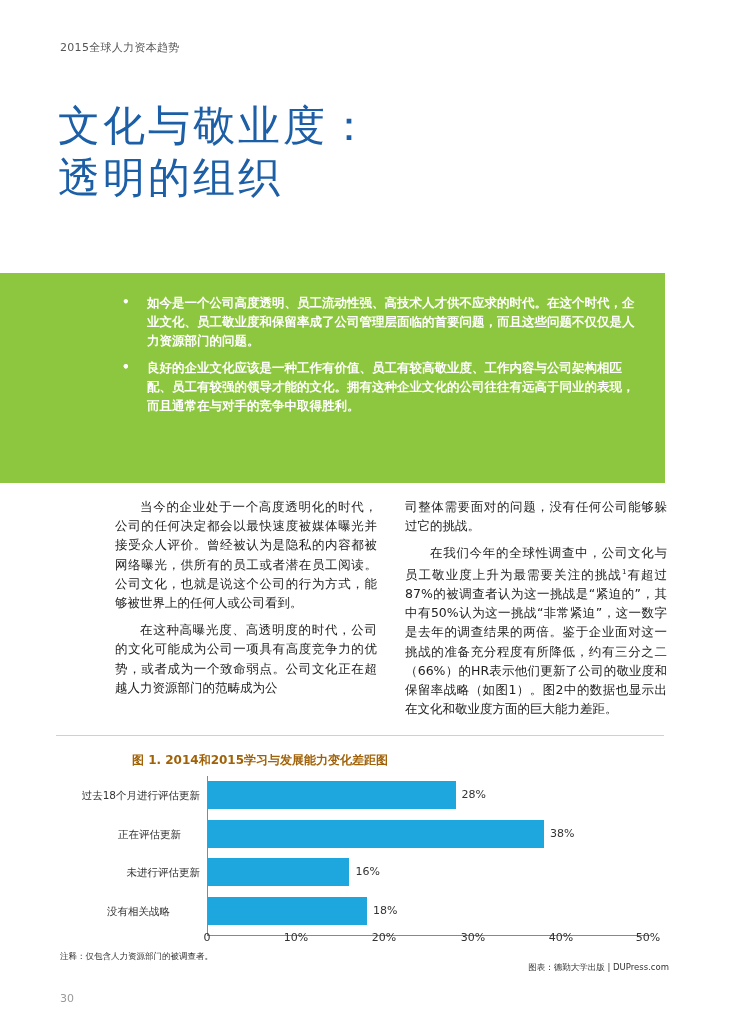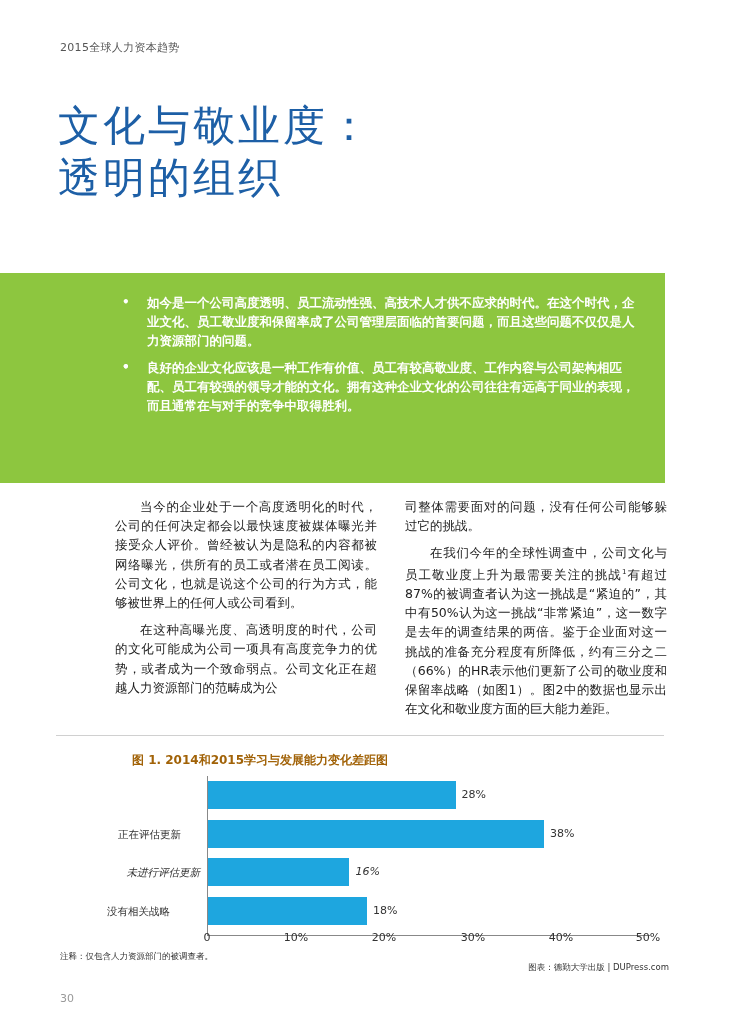--- a/index.html
+++ b/index.html
@@ -79,6 +79,7 @@
   <div class="axis-x"></div>
 
   <div class="row" style="top: 11px; width: 745px;">
+    <span class="row-label">过去18个月进行评估更新</span>
     <div class="bar" style="width: 247.52px; background: rgb(30, 166, 223);"></div>
     <span class="bar-value" style="left: 461.52px;">28%</span>
   </div>

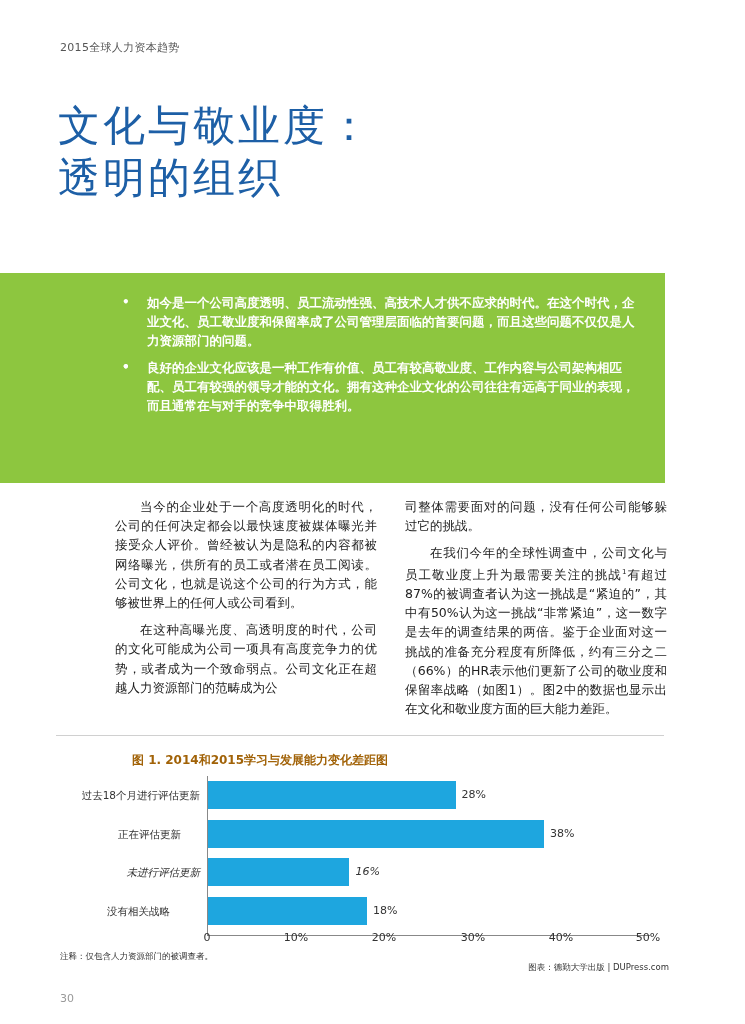--- a/index.html
+++ b/index.html
@@ -88,7 +88,7 @@
     <div class="bar" style="width: 335.92px; background: rgb(30, 166, 223);"></div>
     <span class="bar-value" style="left: 549.92px;">38%</span>
   </div>
-  <div class="row" style="top: 88px; width: 745px; font-style: italic;">
+  <div class="row" style="top: 88px; width: 745px;">
     <span class="row-label">未进行评估更新</span>
     <div class="bar" style="width: 141.44px; background: rgb(30, 166, 223);"></div>
     <span class="bar-value" style="left: 355.44px;">16%</span>

